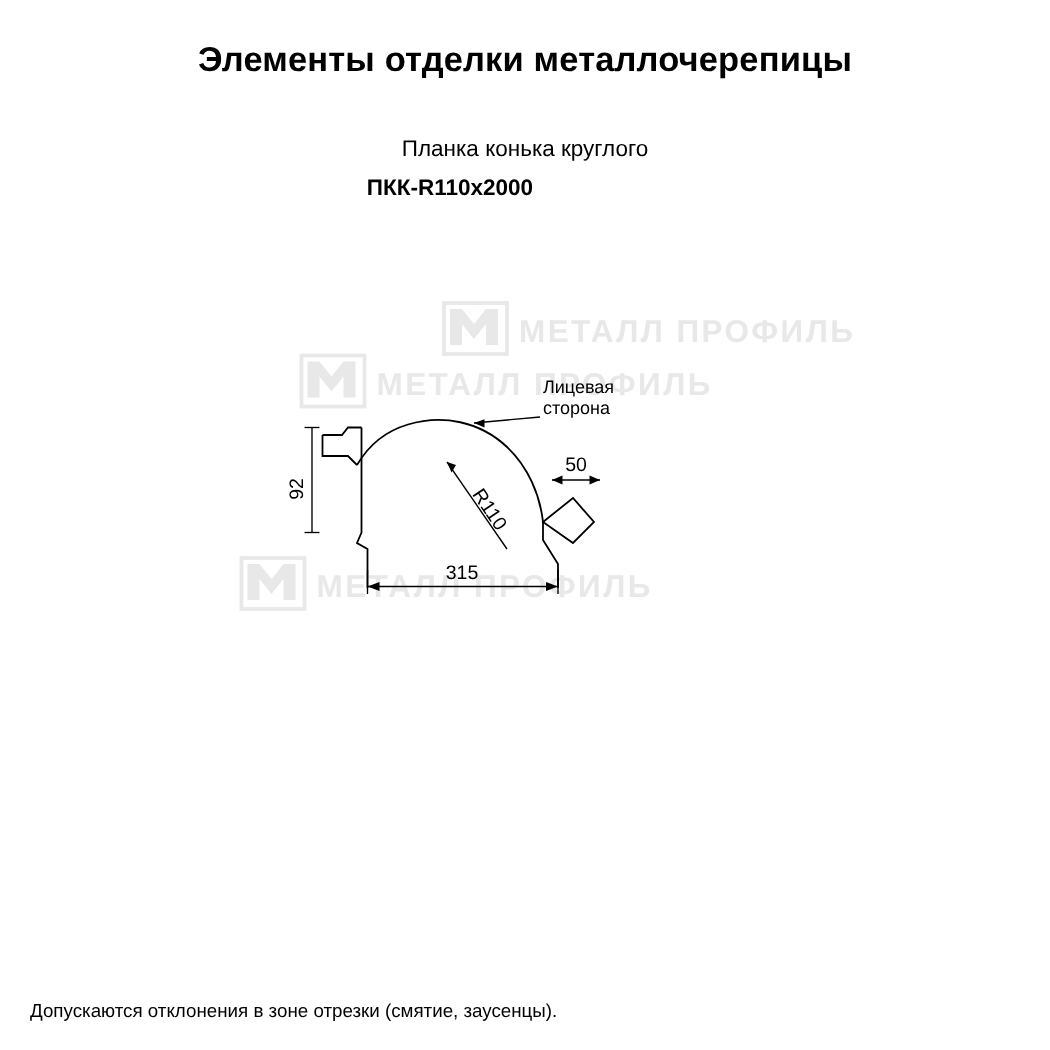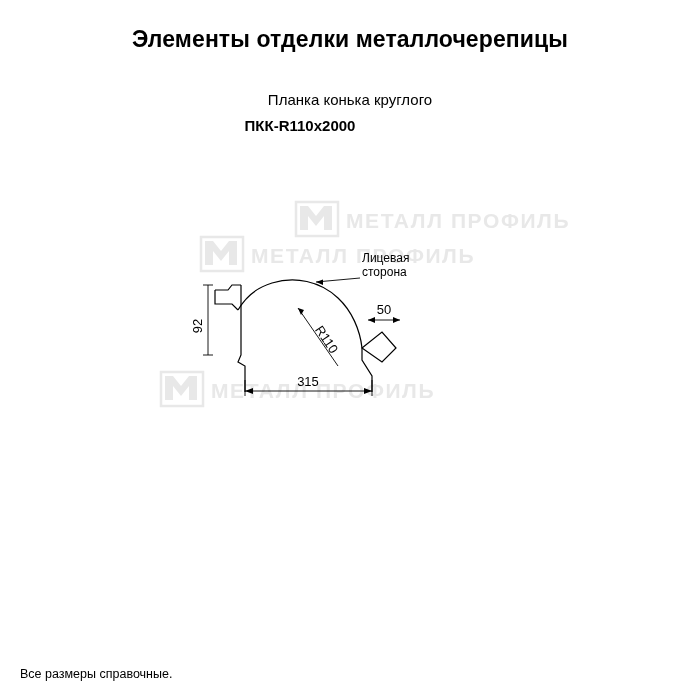--- a/index.html
+++ b/index.html
@@ -178,7 +178,6 @@
   </div>
 
   <div class="footnotes">
-    <div>Все размеры справочные.</div>
   </div>
 
 </div>

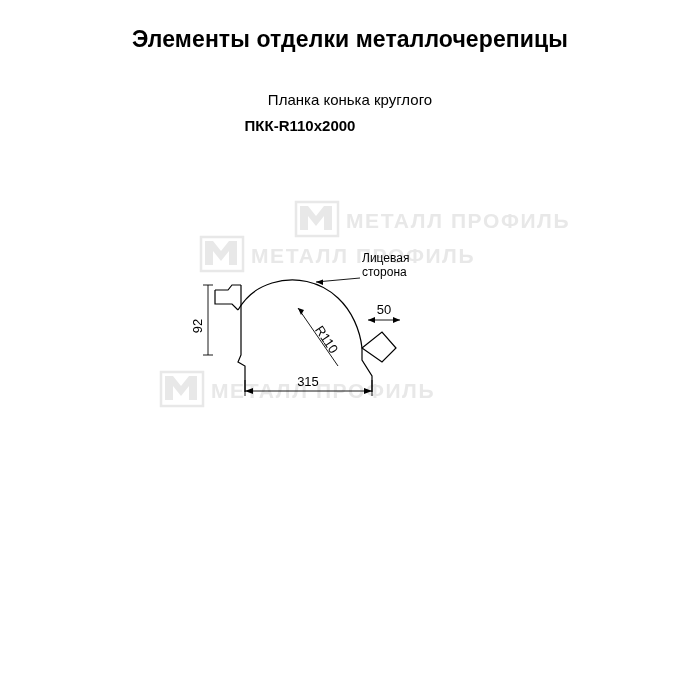--- a/index.html
+++ b/index.html
@@ -178,6 +178,7 @@
   </div>
 
   <div class="footnotes">
+    <div>Допускаются отклонения в зоне отрезки (смятие, заусенцы).</div>
   </div>
 
 </div>

